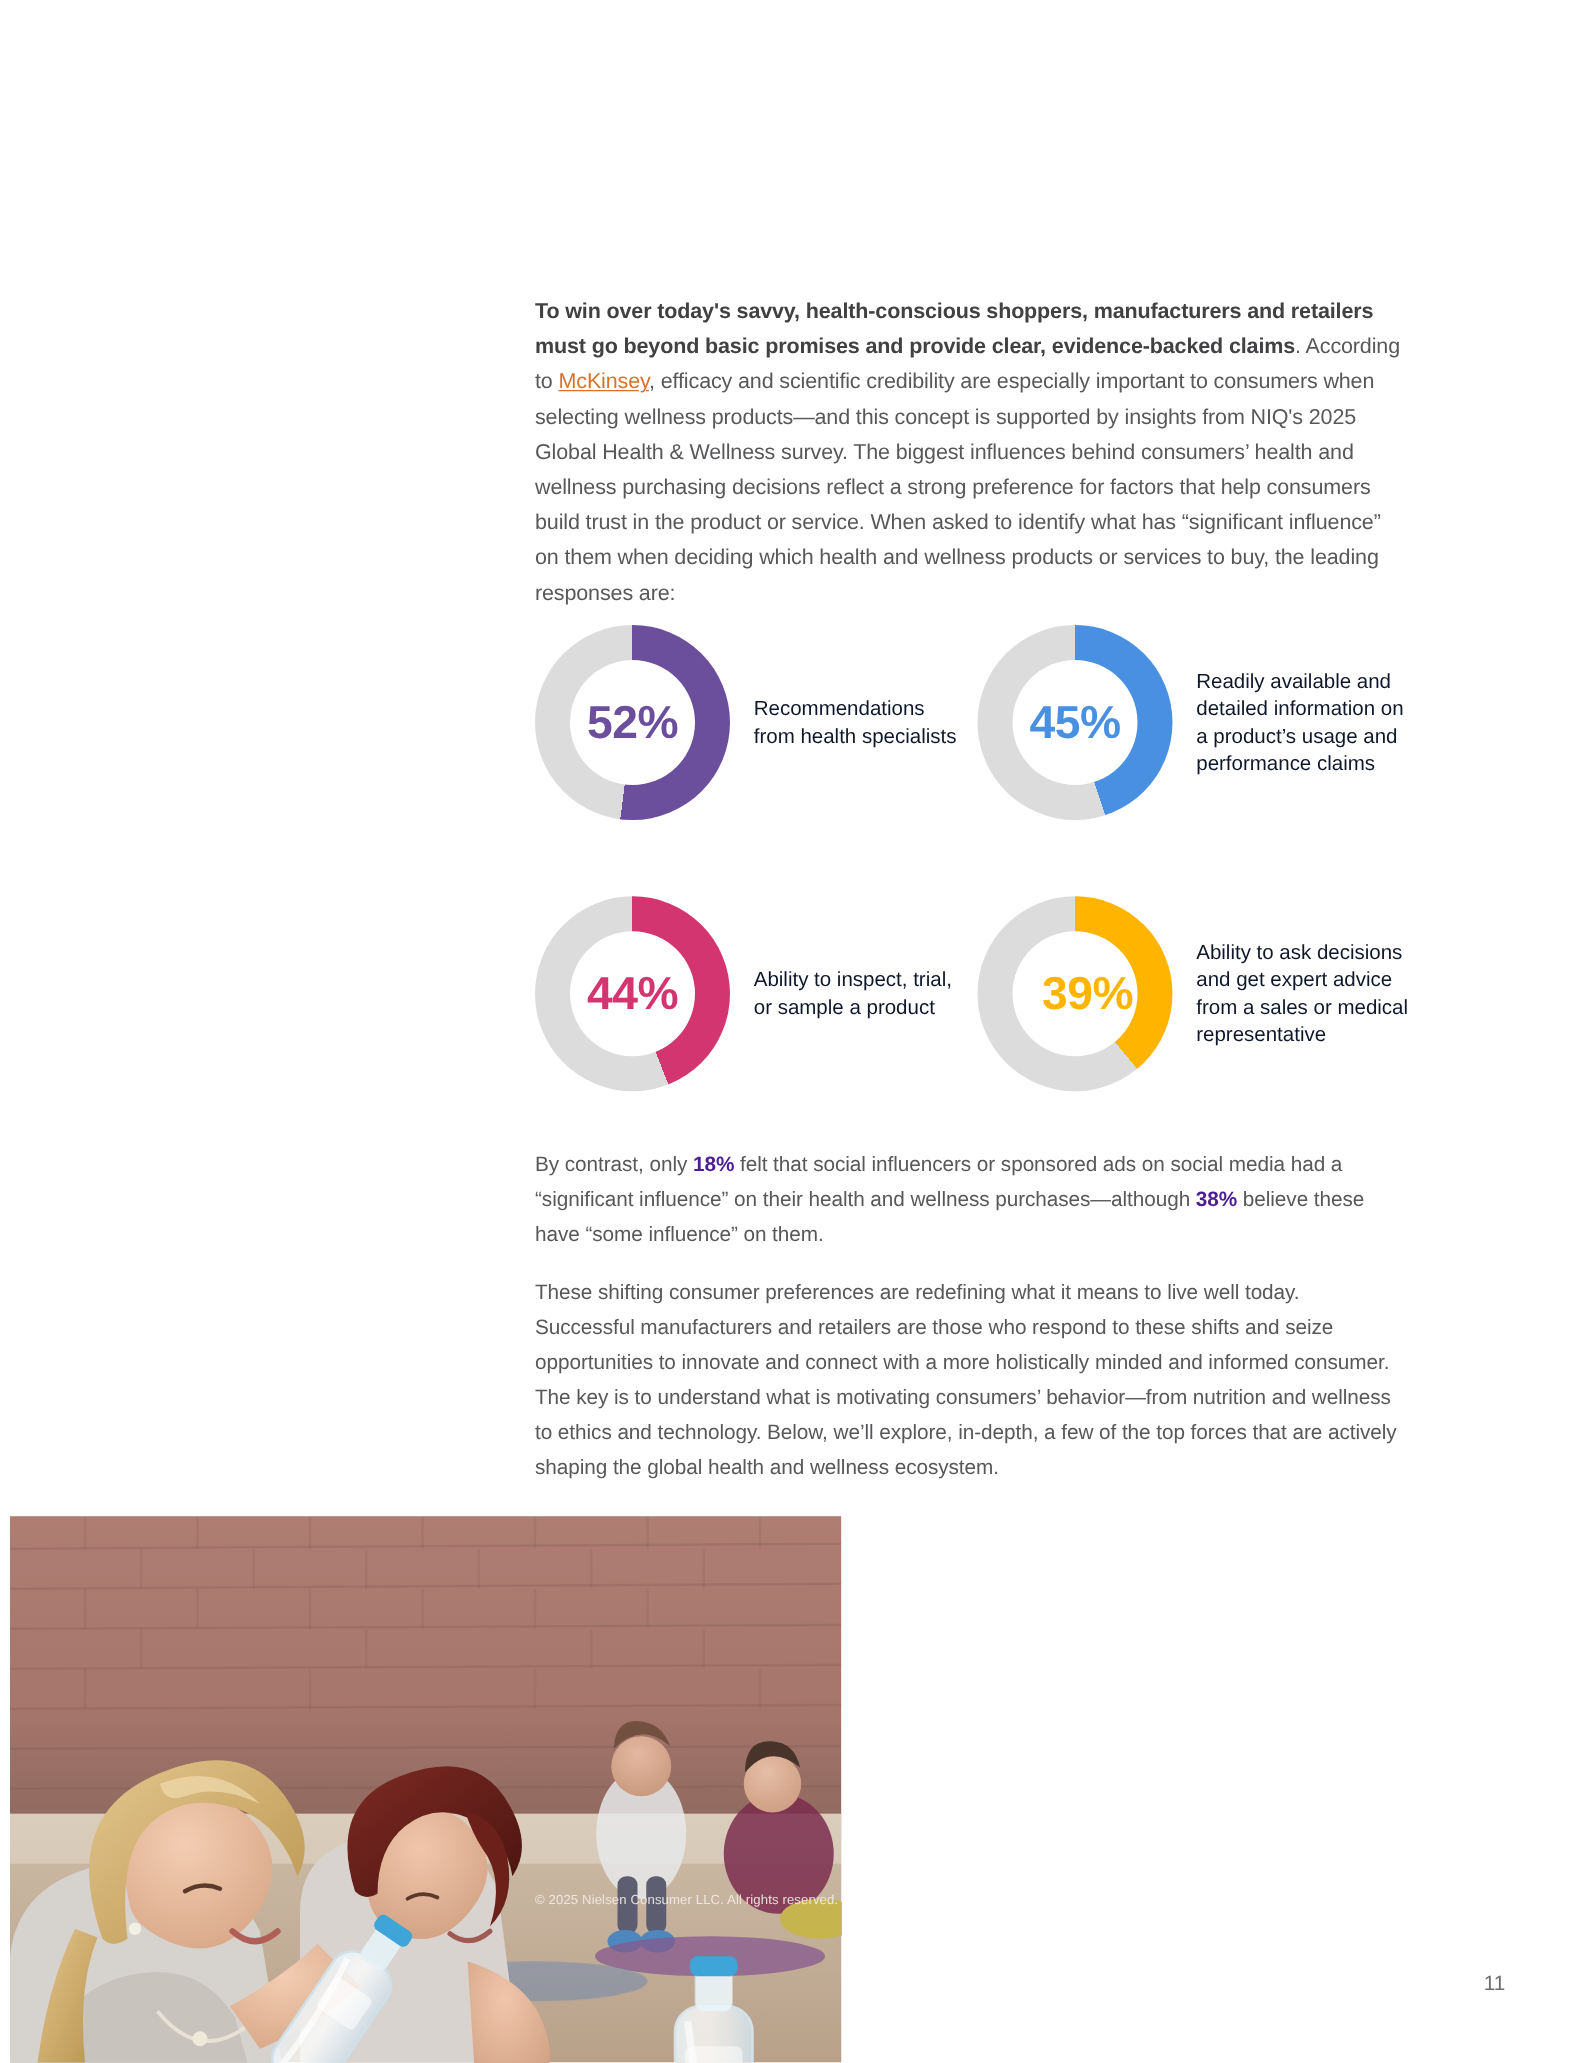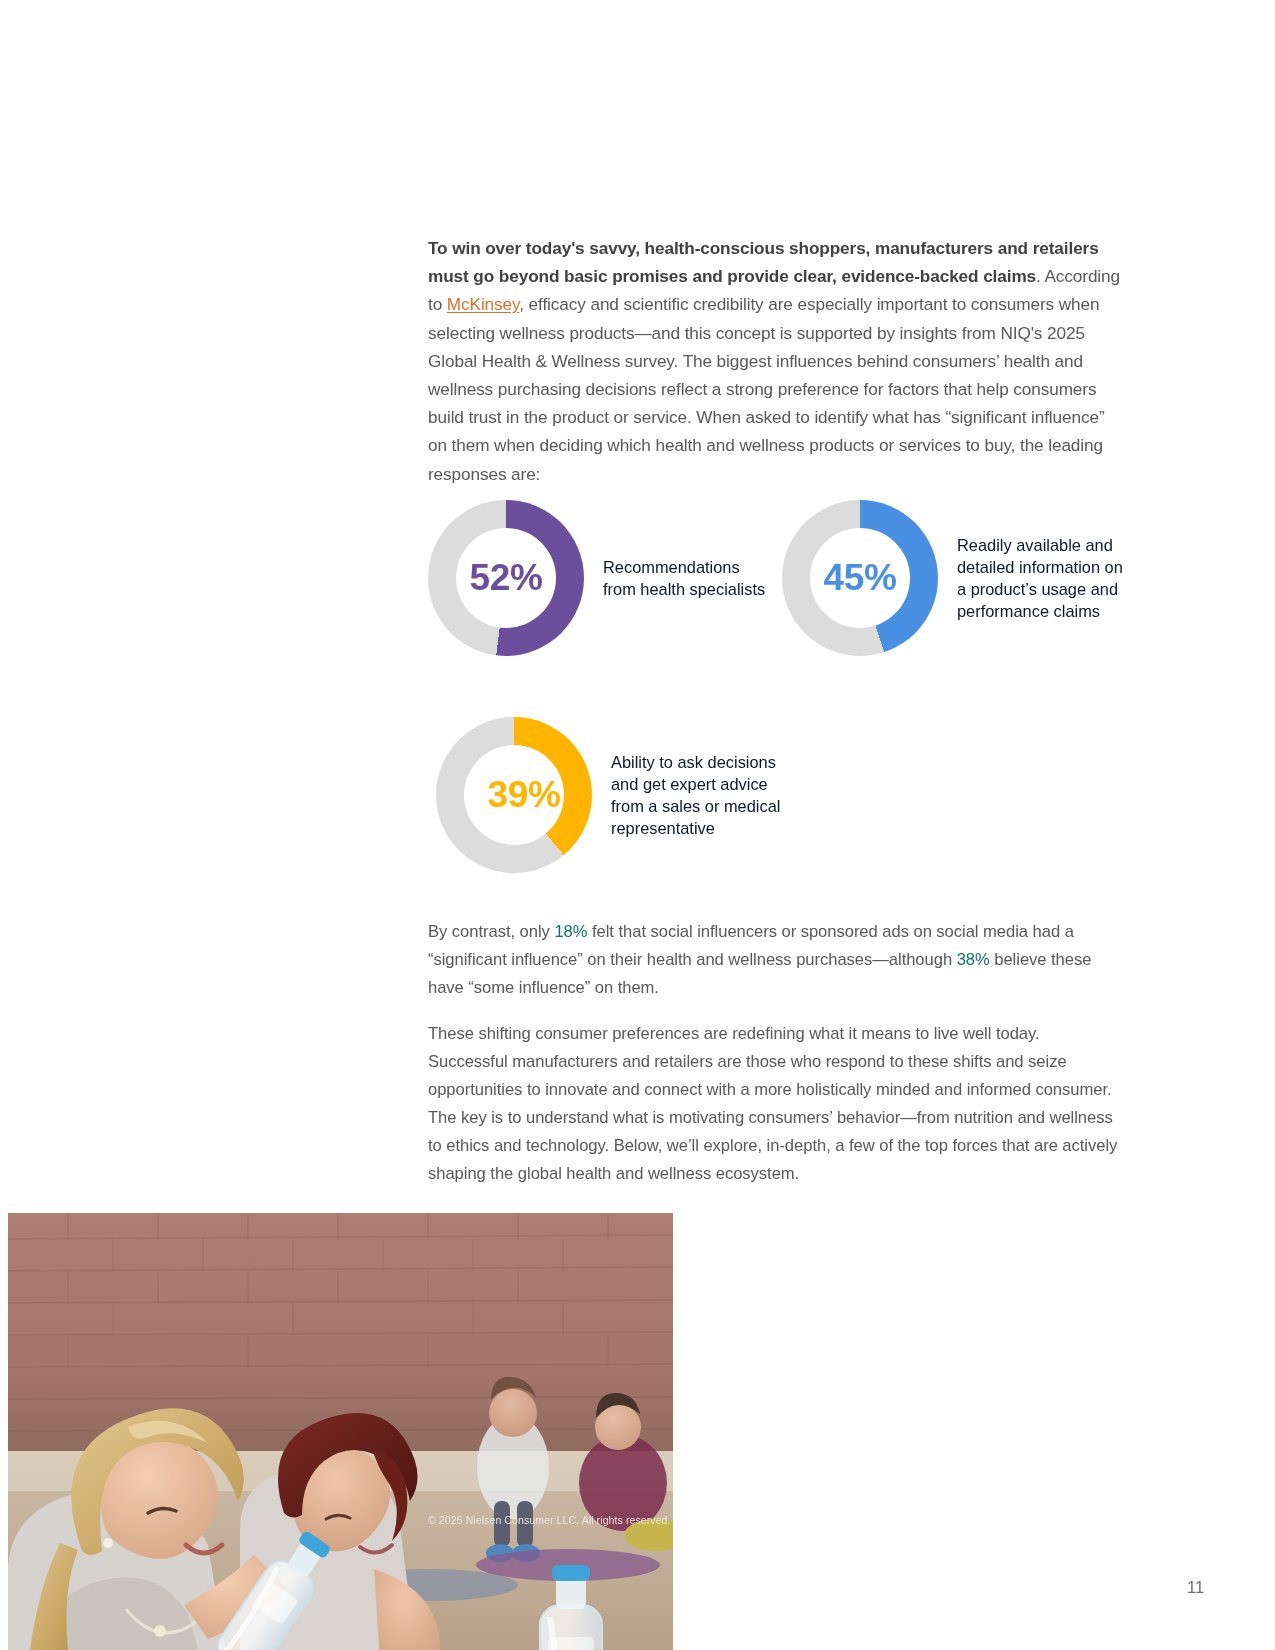--- a/index.html
+++ b/index.html
@@ -181,6 +181,15 @@
 
   <div class="donut-row">
 
+    <div class="stat-cell">
+      <div class="donut-wrap">
+        <div class="donut-ring" id="ring-2" style="background: conic-gradient(rgb(210, 53, 111) 0deg, rgb(210, 53, 111) 158.4deg, rgb(220, 220, 220) 158.4deg, rgb(220, 220, 220) 360deg);"></div>
+        <div class="donut-hole">
+          <span class="donut-value" id="val-2" style="color: rgb(210, 53, 111);">44%</span>
+        </div>
+      </div>
+      <div class="stat-label">Ability to inspect, trial, or sample a product</div>
+    </div>
 
     <div class="stat-cell right-cell">
       <div class="donut-wrap">

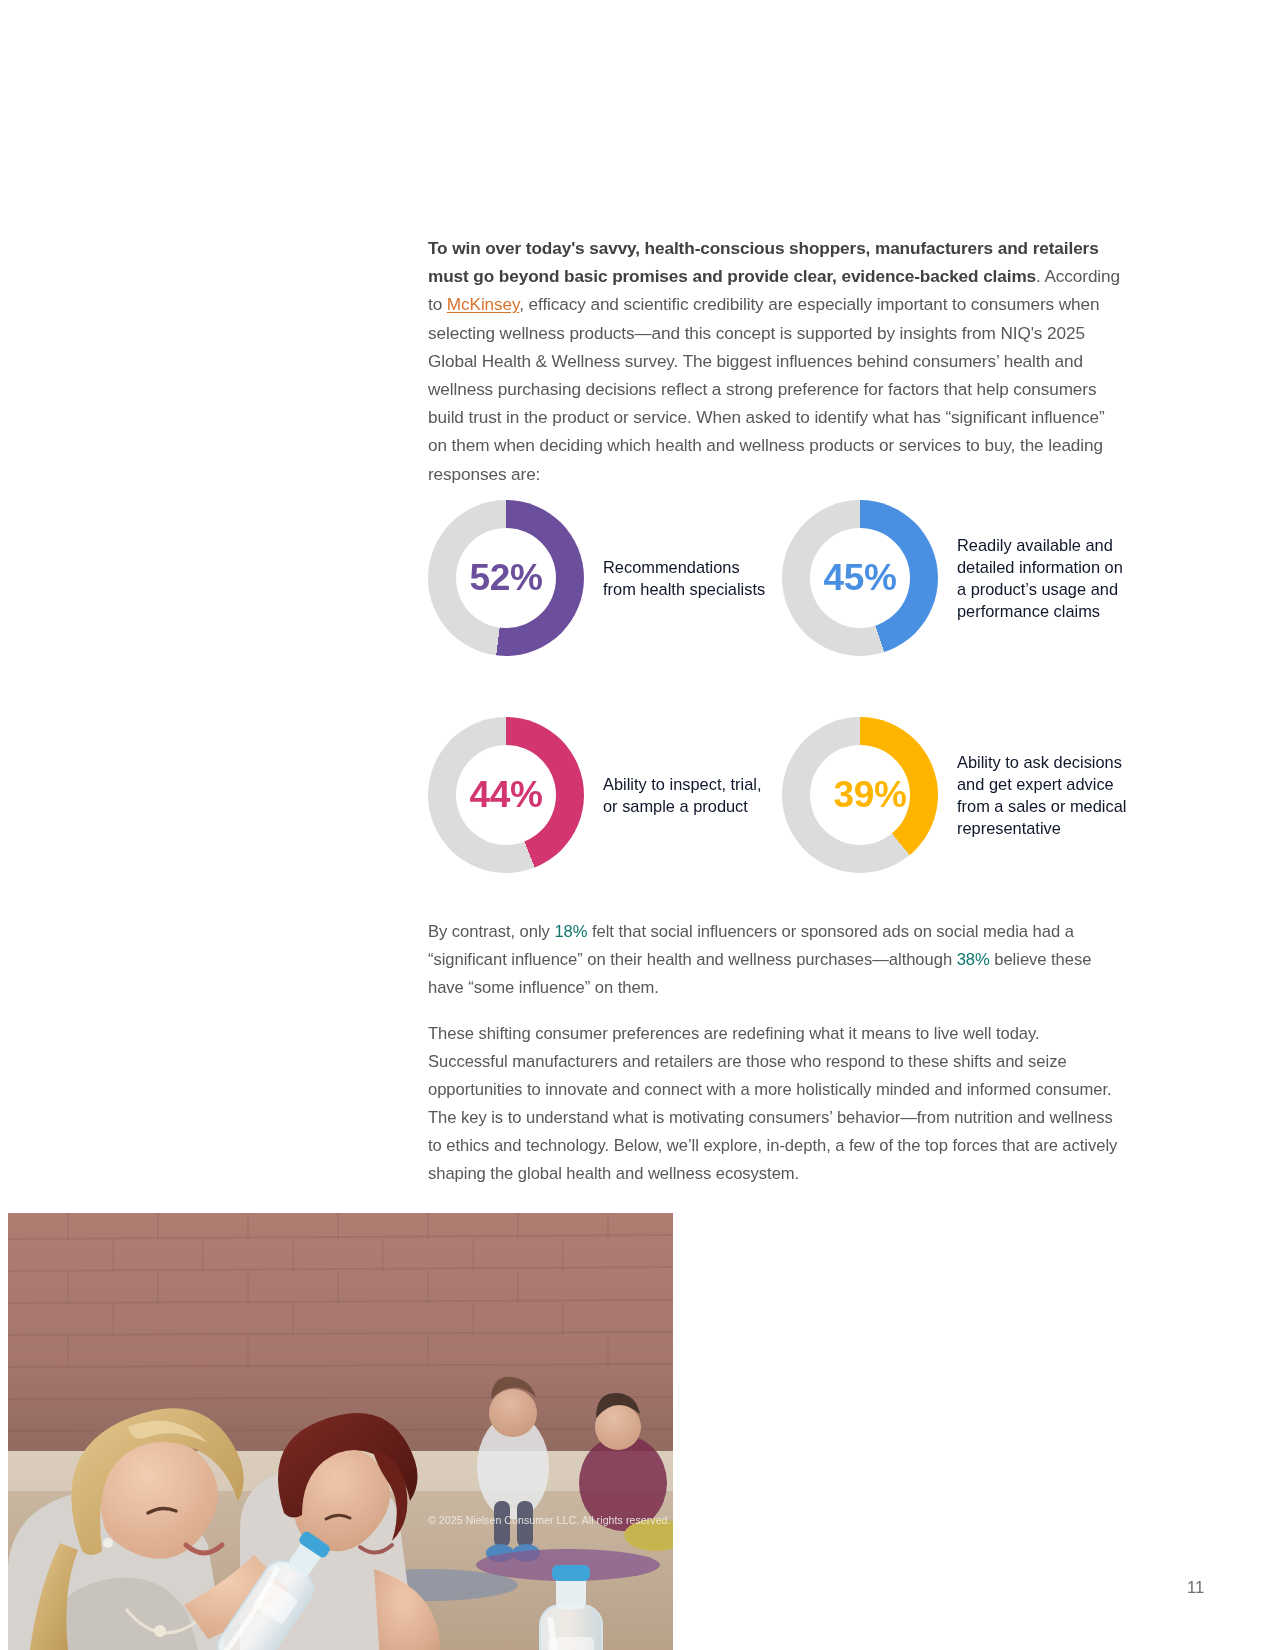--- a/index.html
+++ b/index.html
@@ -113,7 +113,7 @@
     letter-spacing: -0.05px;
   }
   .body-copy p:last-child { margin-bottom: 0; }
-  .body-copy b { color: #0f766e; font-weight: normal; }
+  .body-copy b { color: #4c1d95; font-weight: bold; }
 
   
   .photo {

